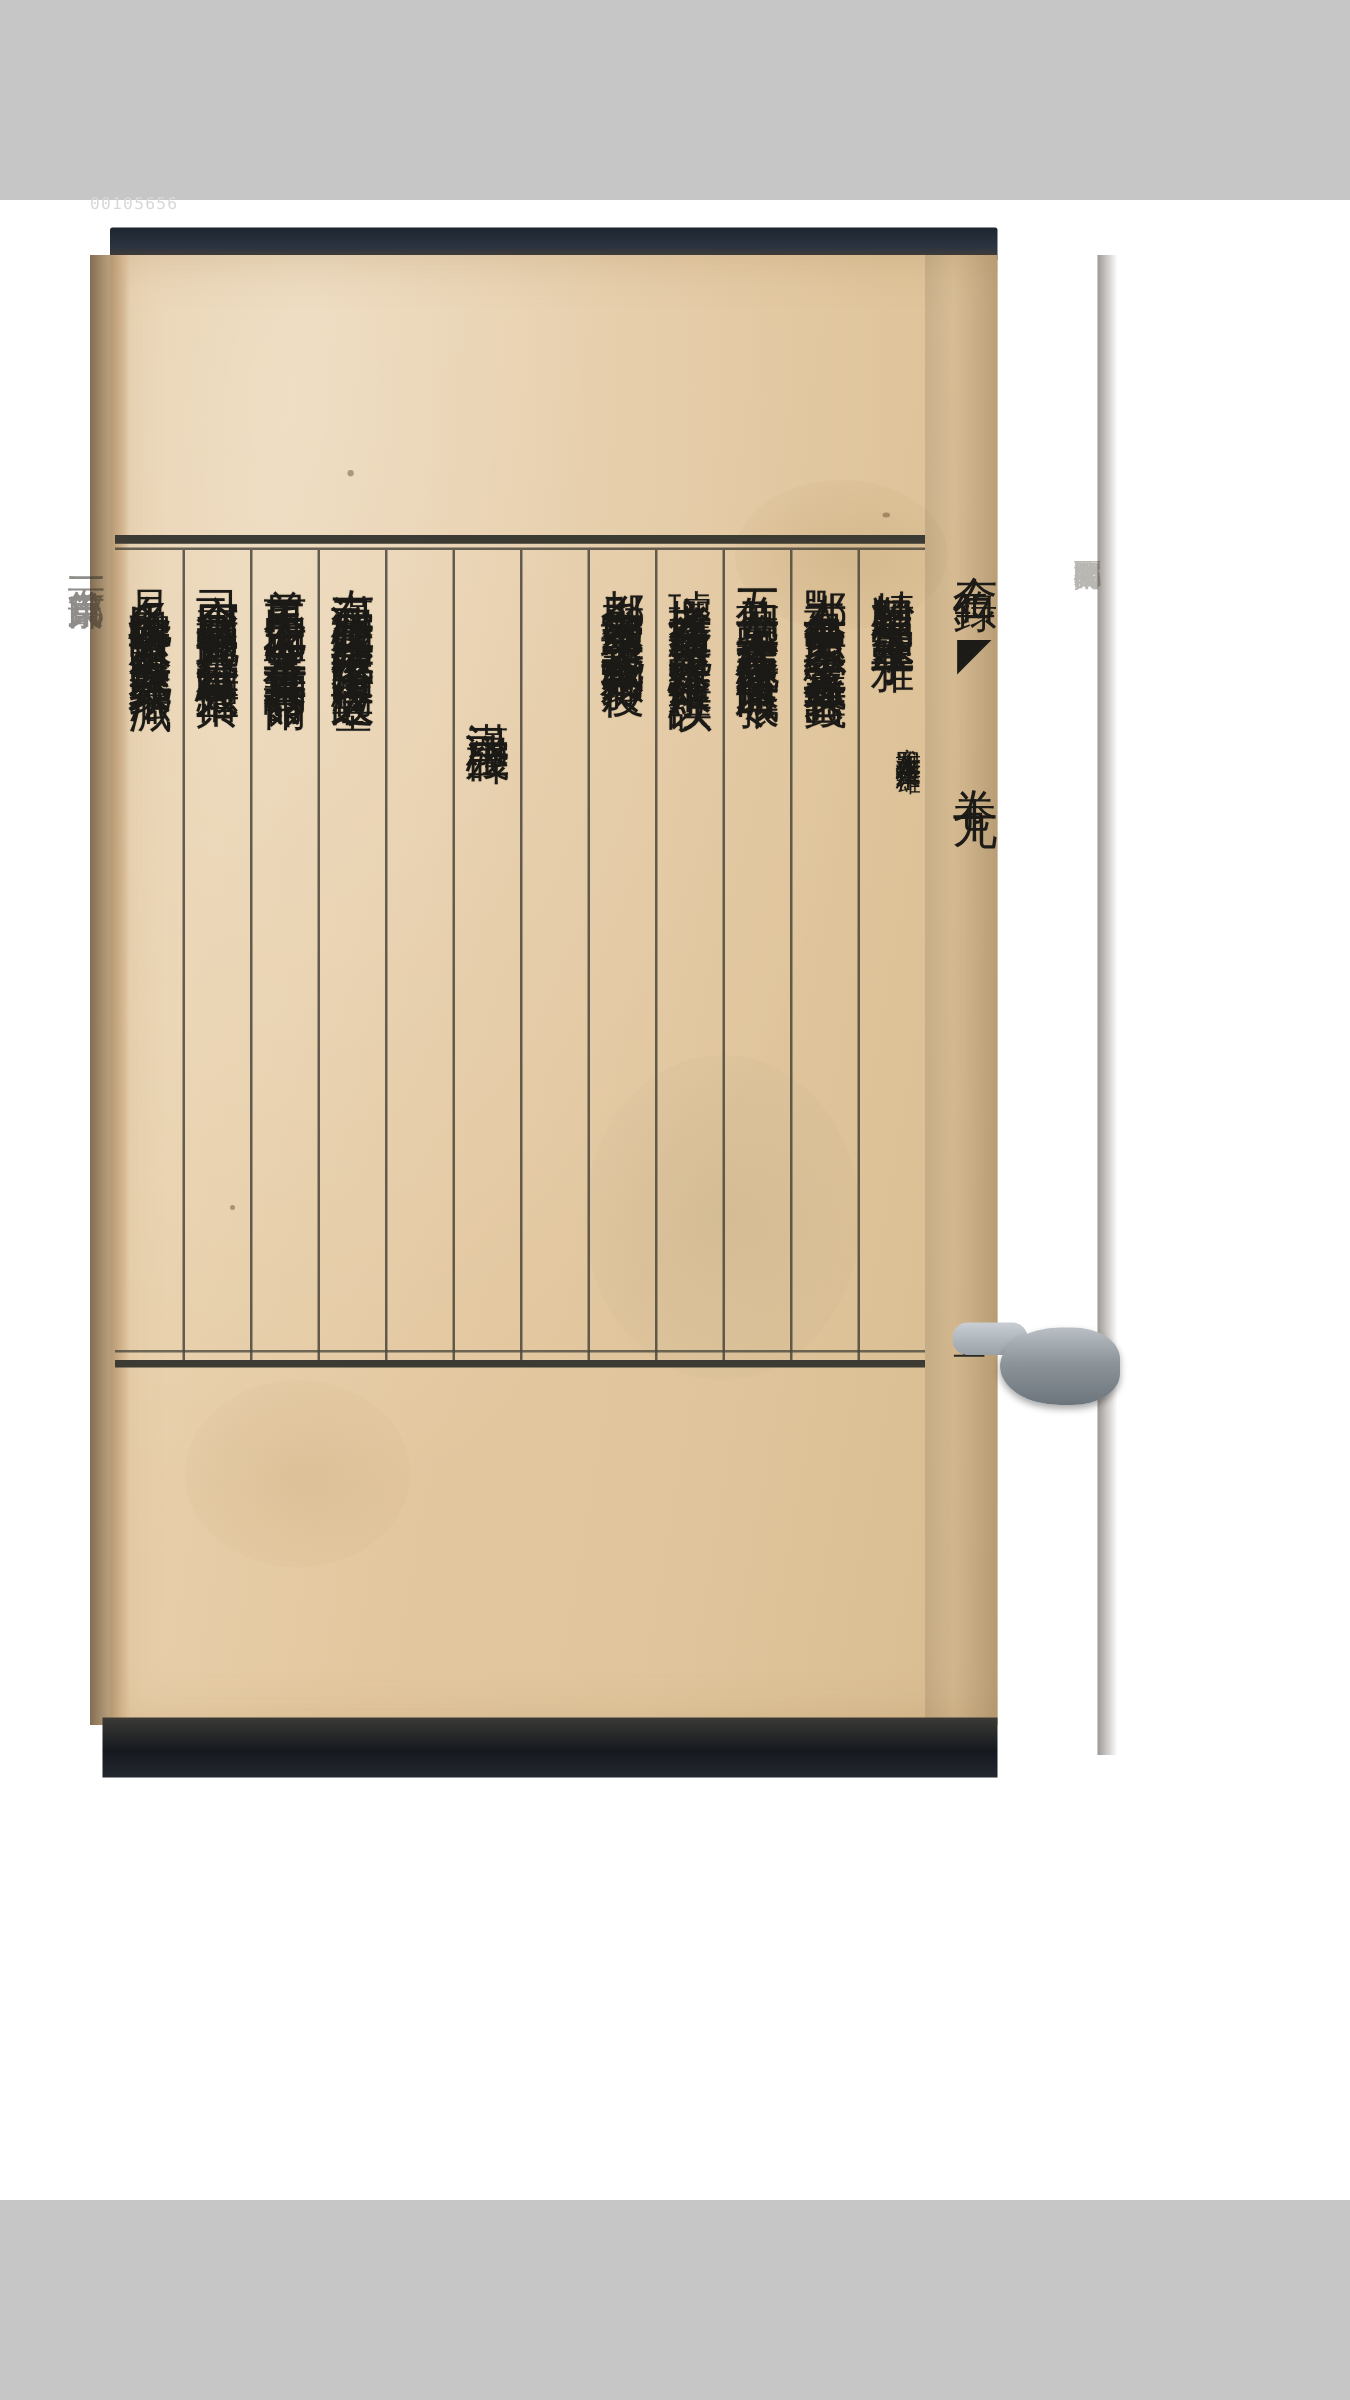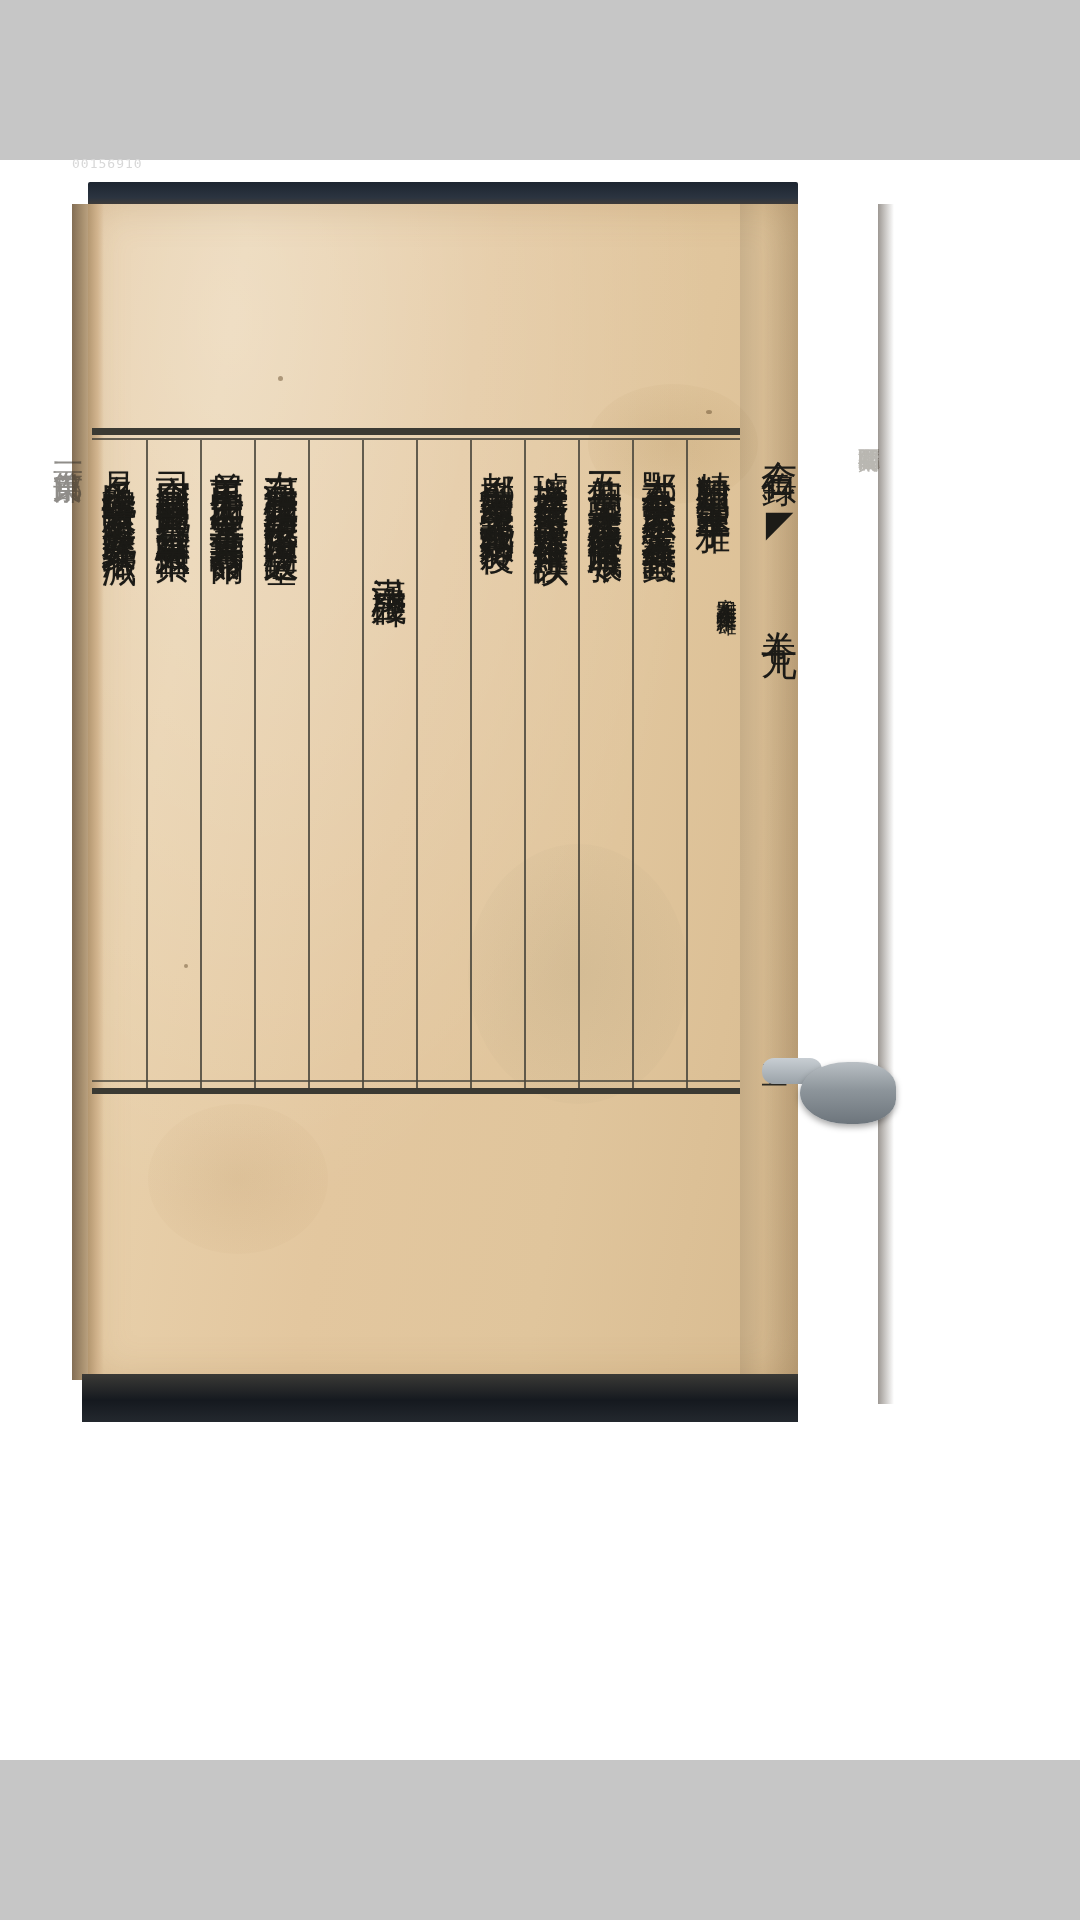--- a/index.html
+++ b/index.html
@@ -311,7 +311,7 @@
 <div class="band band-top"></div>
 <div class="band band-bottom"></div>
 
-<div class="scan-id">00156910</div>
+<div class="scan-id">00105656</div>
 
 <div class="page-area">
 

